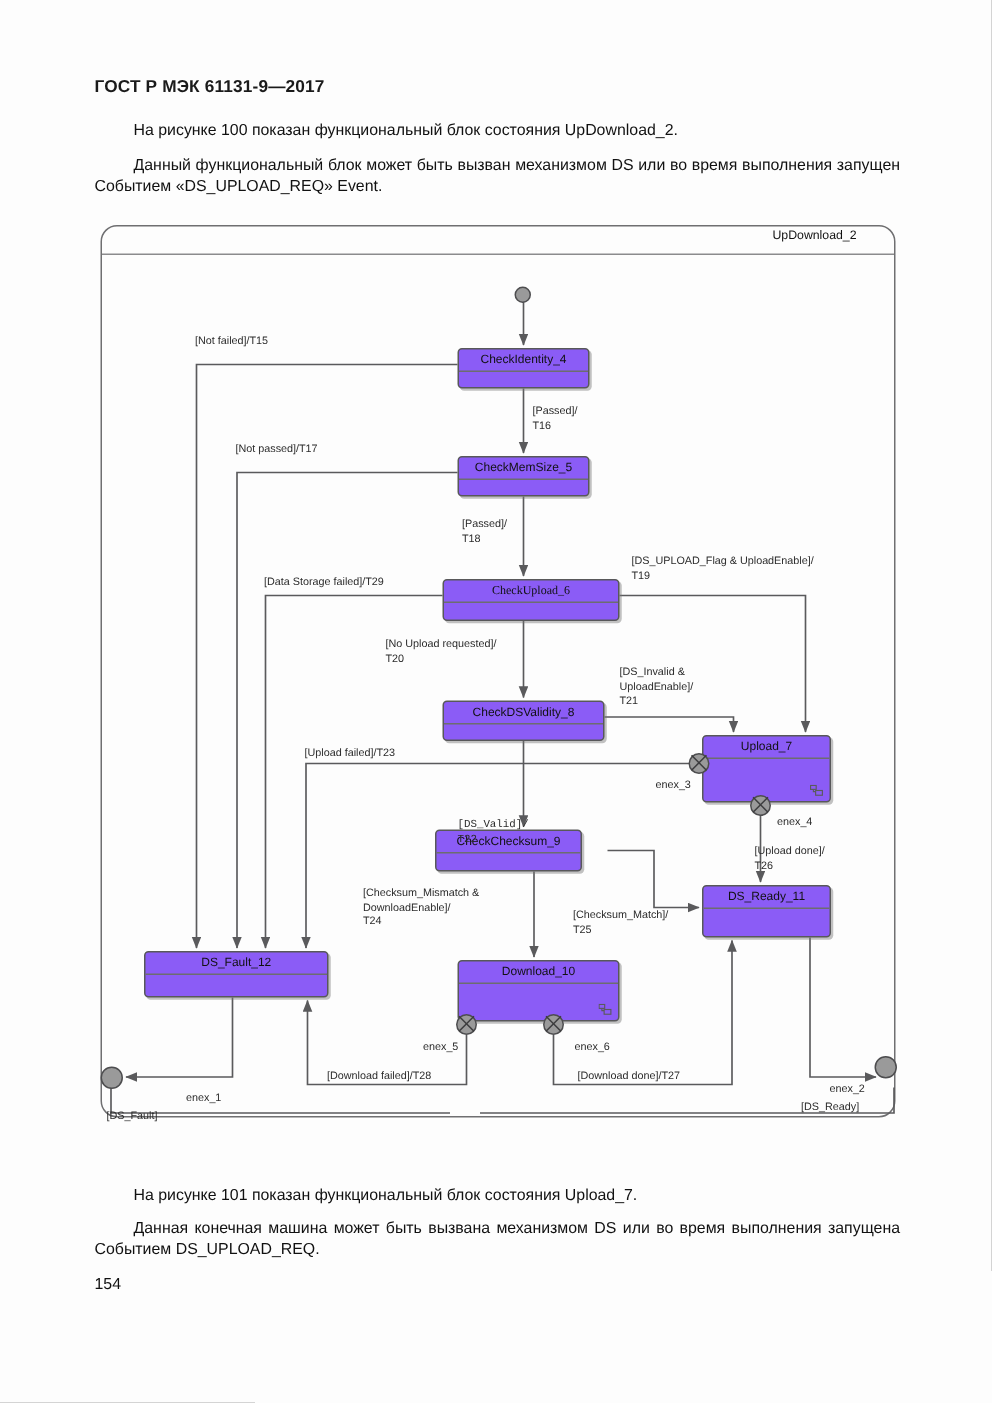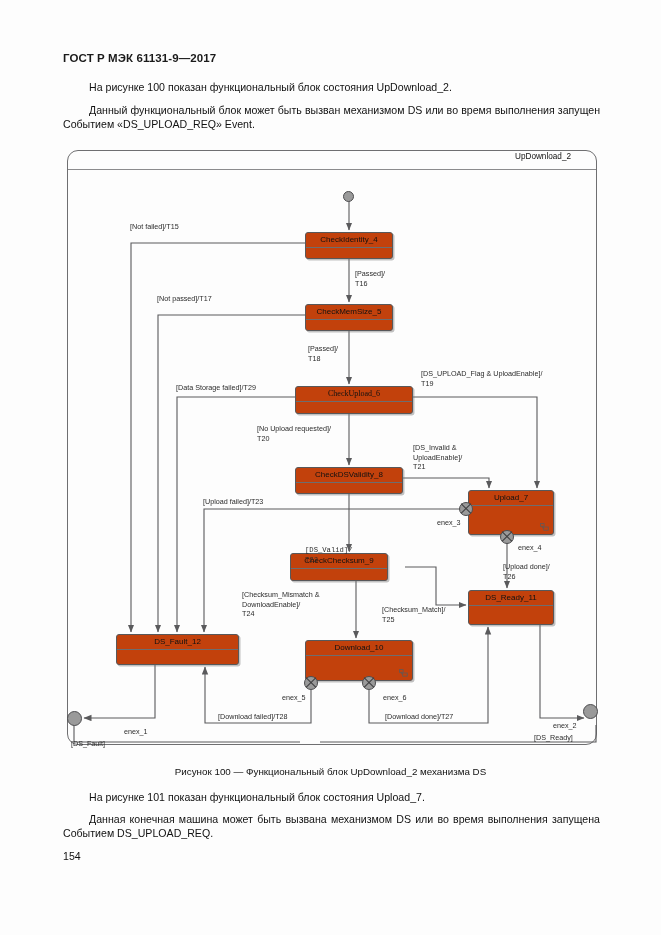--- a/index.html
+++ b/index.html
@@ -36,7 +36,7 @@
 
   .state{
     position:absolute;border:1px solid #58585a;border-radius:3px;
-    background:#c2410c;box-sizing:border-box;
+    background:#8b5cf6;box-sizing:border-box;
     box-shadow:1.5px 1.5px 0 rgba(120,120,120,.45);
   }
   .state .ttl{

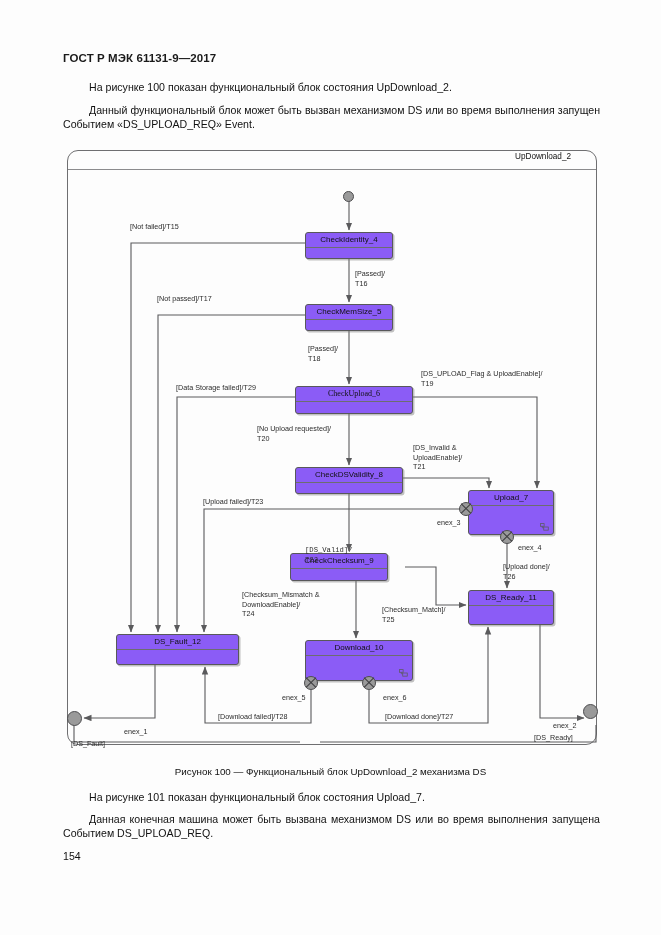--- a/index.html
+++ b/index.html
@@ -197,7 +197,7 @@
       </svg>
     </div>
 
-    <div class="state" style="left:116px;top:634px;width:123px;height:31px;">
+    <div class="state" style="left:96px;top:634px;width:123px;height:31px;">
       <div class="ttl">DS_Fault_12</div>
       <div class="body"></div>
     </div>

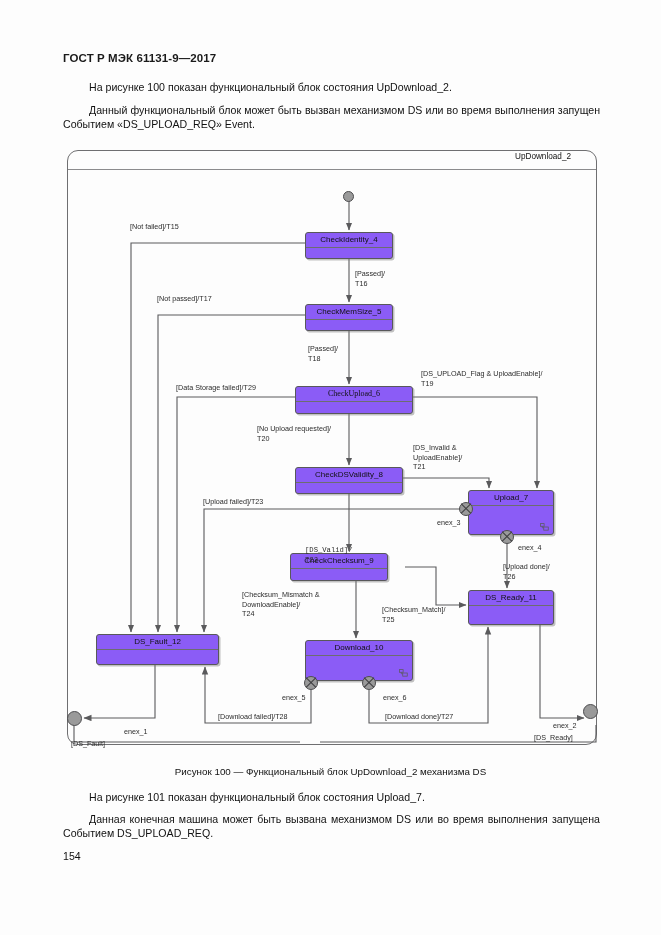--- a/index.html
+++ b/index.html
@@ -248,7 +248,6 @@
     <div class="dlabel" style="left:385px;top:712px;">[Download done]/T27</div>
   </div>
 
-  <div class="cap">Рисунок 100 — Функциональный блок UpDownload_2 механизма DS</div>
 
   <div class="para p3">На рисунке 101 показан функциональный блок состояния Upload_7.</div>
   <div class="para p4">Данная конечная машина может быть вызвана механизмом DS или во время выполнения запущена Событием DS_UPLOAD_REQ.</div>

